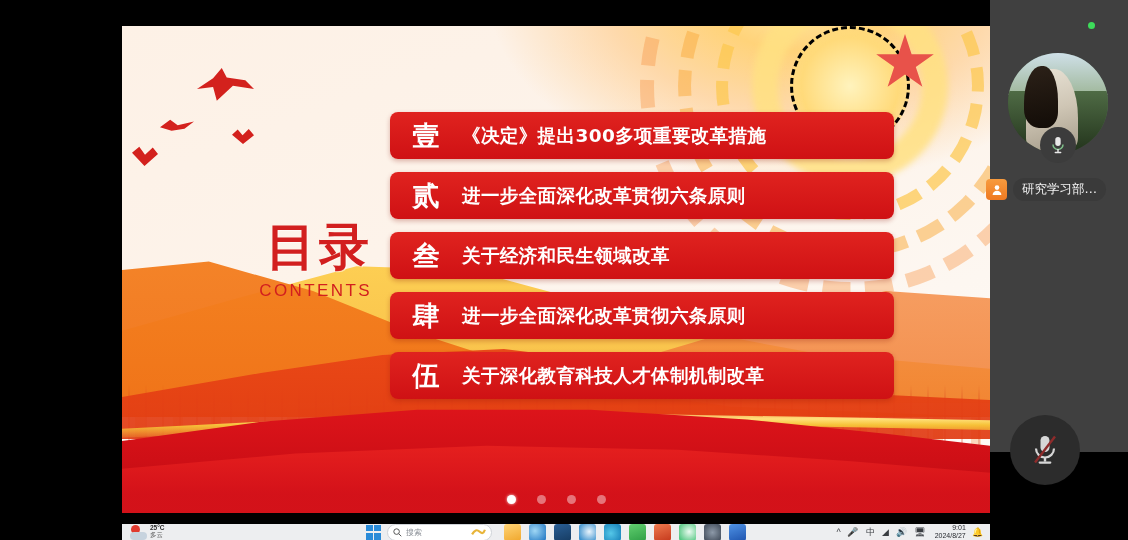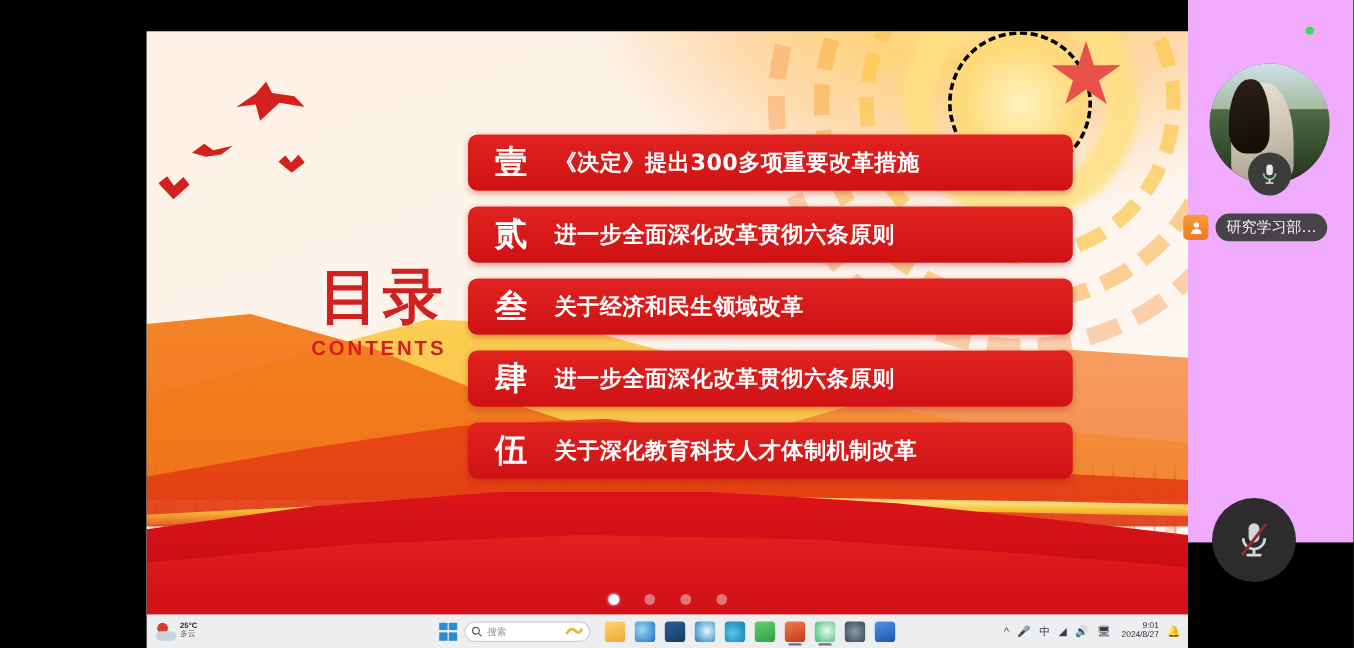--- a/index.html
+++ b/index.html
@@ -99,7 +99,7 @@
   .dot.active { background:#fff; box-shadow:0 0 3px rgba(255,255,255,.9); }
 
   
-  #sidebar { position:absolute; right:0; top:0; width:138px; height:452px; background:#f0abfc; }
+  #sidebar { position:absolute; right:0; top:0; width:138px; height:452px; background:#404040; }
   .green-dot { position:absolute; right:33px; top:22px; width:7px; height:7px; border-radius:50%; background:#3ddc5a; }
 
   .vtile { position:absolute; left:18px; top:53px; width:100px; height:100px; }

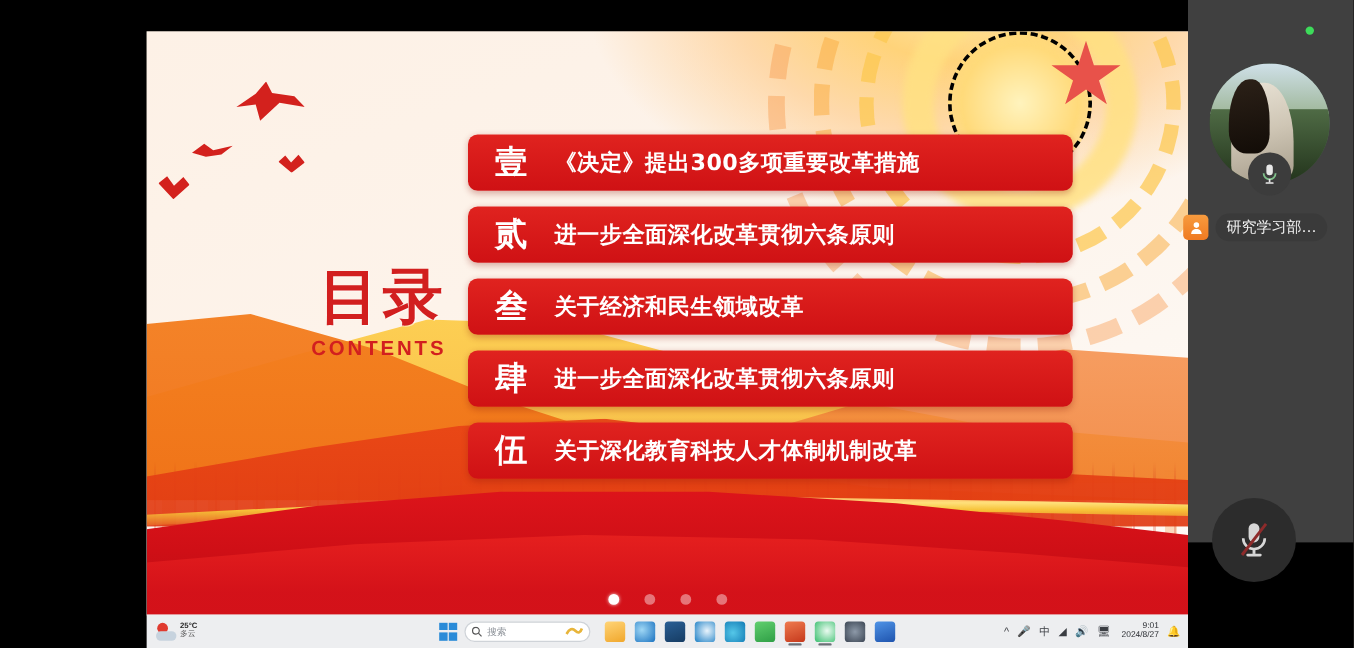--- a/index.html
+++ b/index.html
@@ -81,7 +81,7 @@
   
   .title-block { position:absolute; left:90px; top:196px; width:160px; text-align:right; }
   .title-cn { font-family:"DejaVu Sans","Liberation Sans",sans-serif; font-size:50px; font-weight:bold; color:#d21f1f; letter-spacing:3px; line-height:1; text-shadow:1px 1px 0 rgba(255,255,255,.5); }
-  .title-en { margin-top:9px; font-size:17px; font-weight:bold; color:#d21f1f; letter-spacing:2.4px; }
+  .title-en { margin-top:9px; font-size:17px; font-weight:normal; color:#d21f1f; letter-spacing:2.4px; }
 
   
   .banners { position:absolute; left:268px; top:86px; width:504px; }

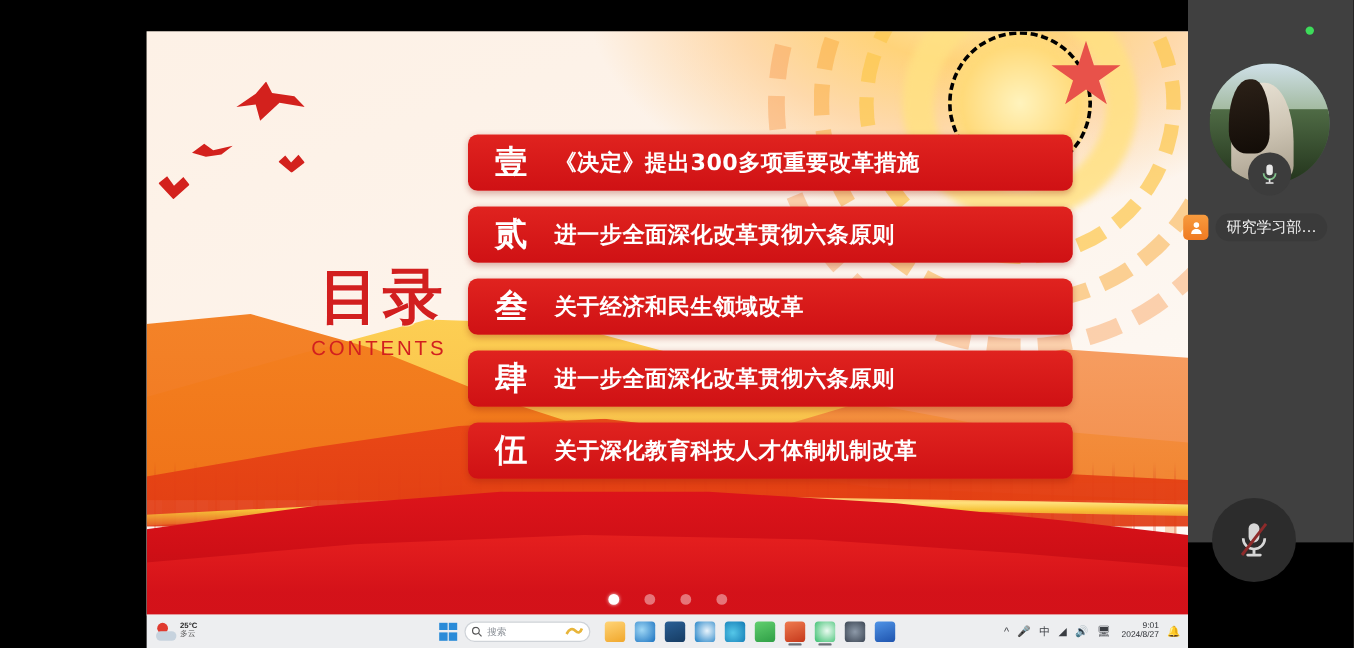--- a/index.html
+++ b/index.html
@@ -127,7 +127,7 @@
       background:#2c2c2c; display:flex; align-items:center; justify-content:center; }
 
   
-  #taskbar { position:absolute; left:122px; bottom:0; width:868px; height:28px; background:#edeef0;
+  #taskbar { position:absolute; left:122px; bottom:0; width:868px; height:16px; background:#edeef0;
       display:flex; align-items:center; }
   .tb-weather { display:flex; align-items:center; gap:3px; margin-left:8px; }
   .wx-icon { position:relative; width:17px; height:15px; }

